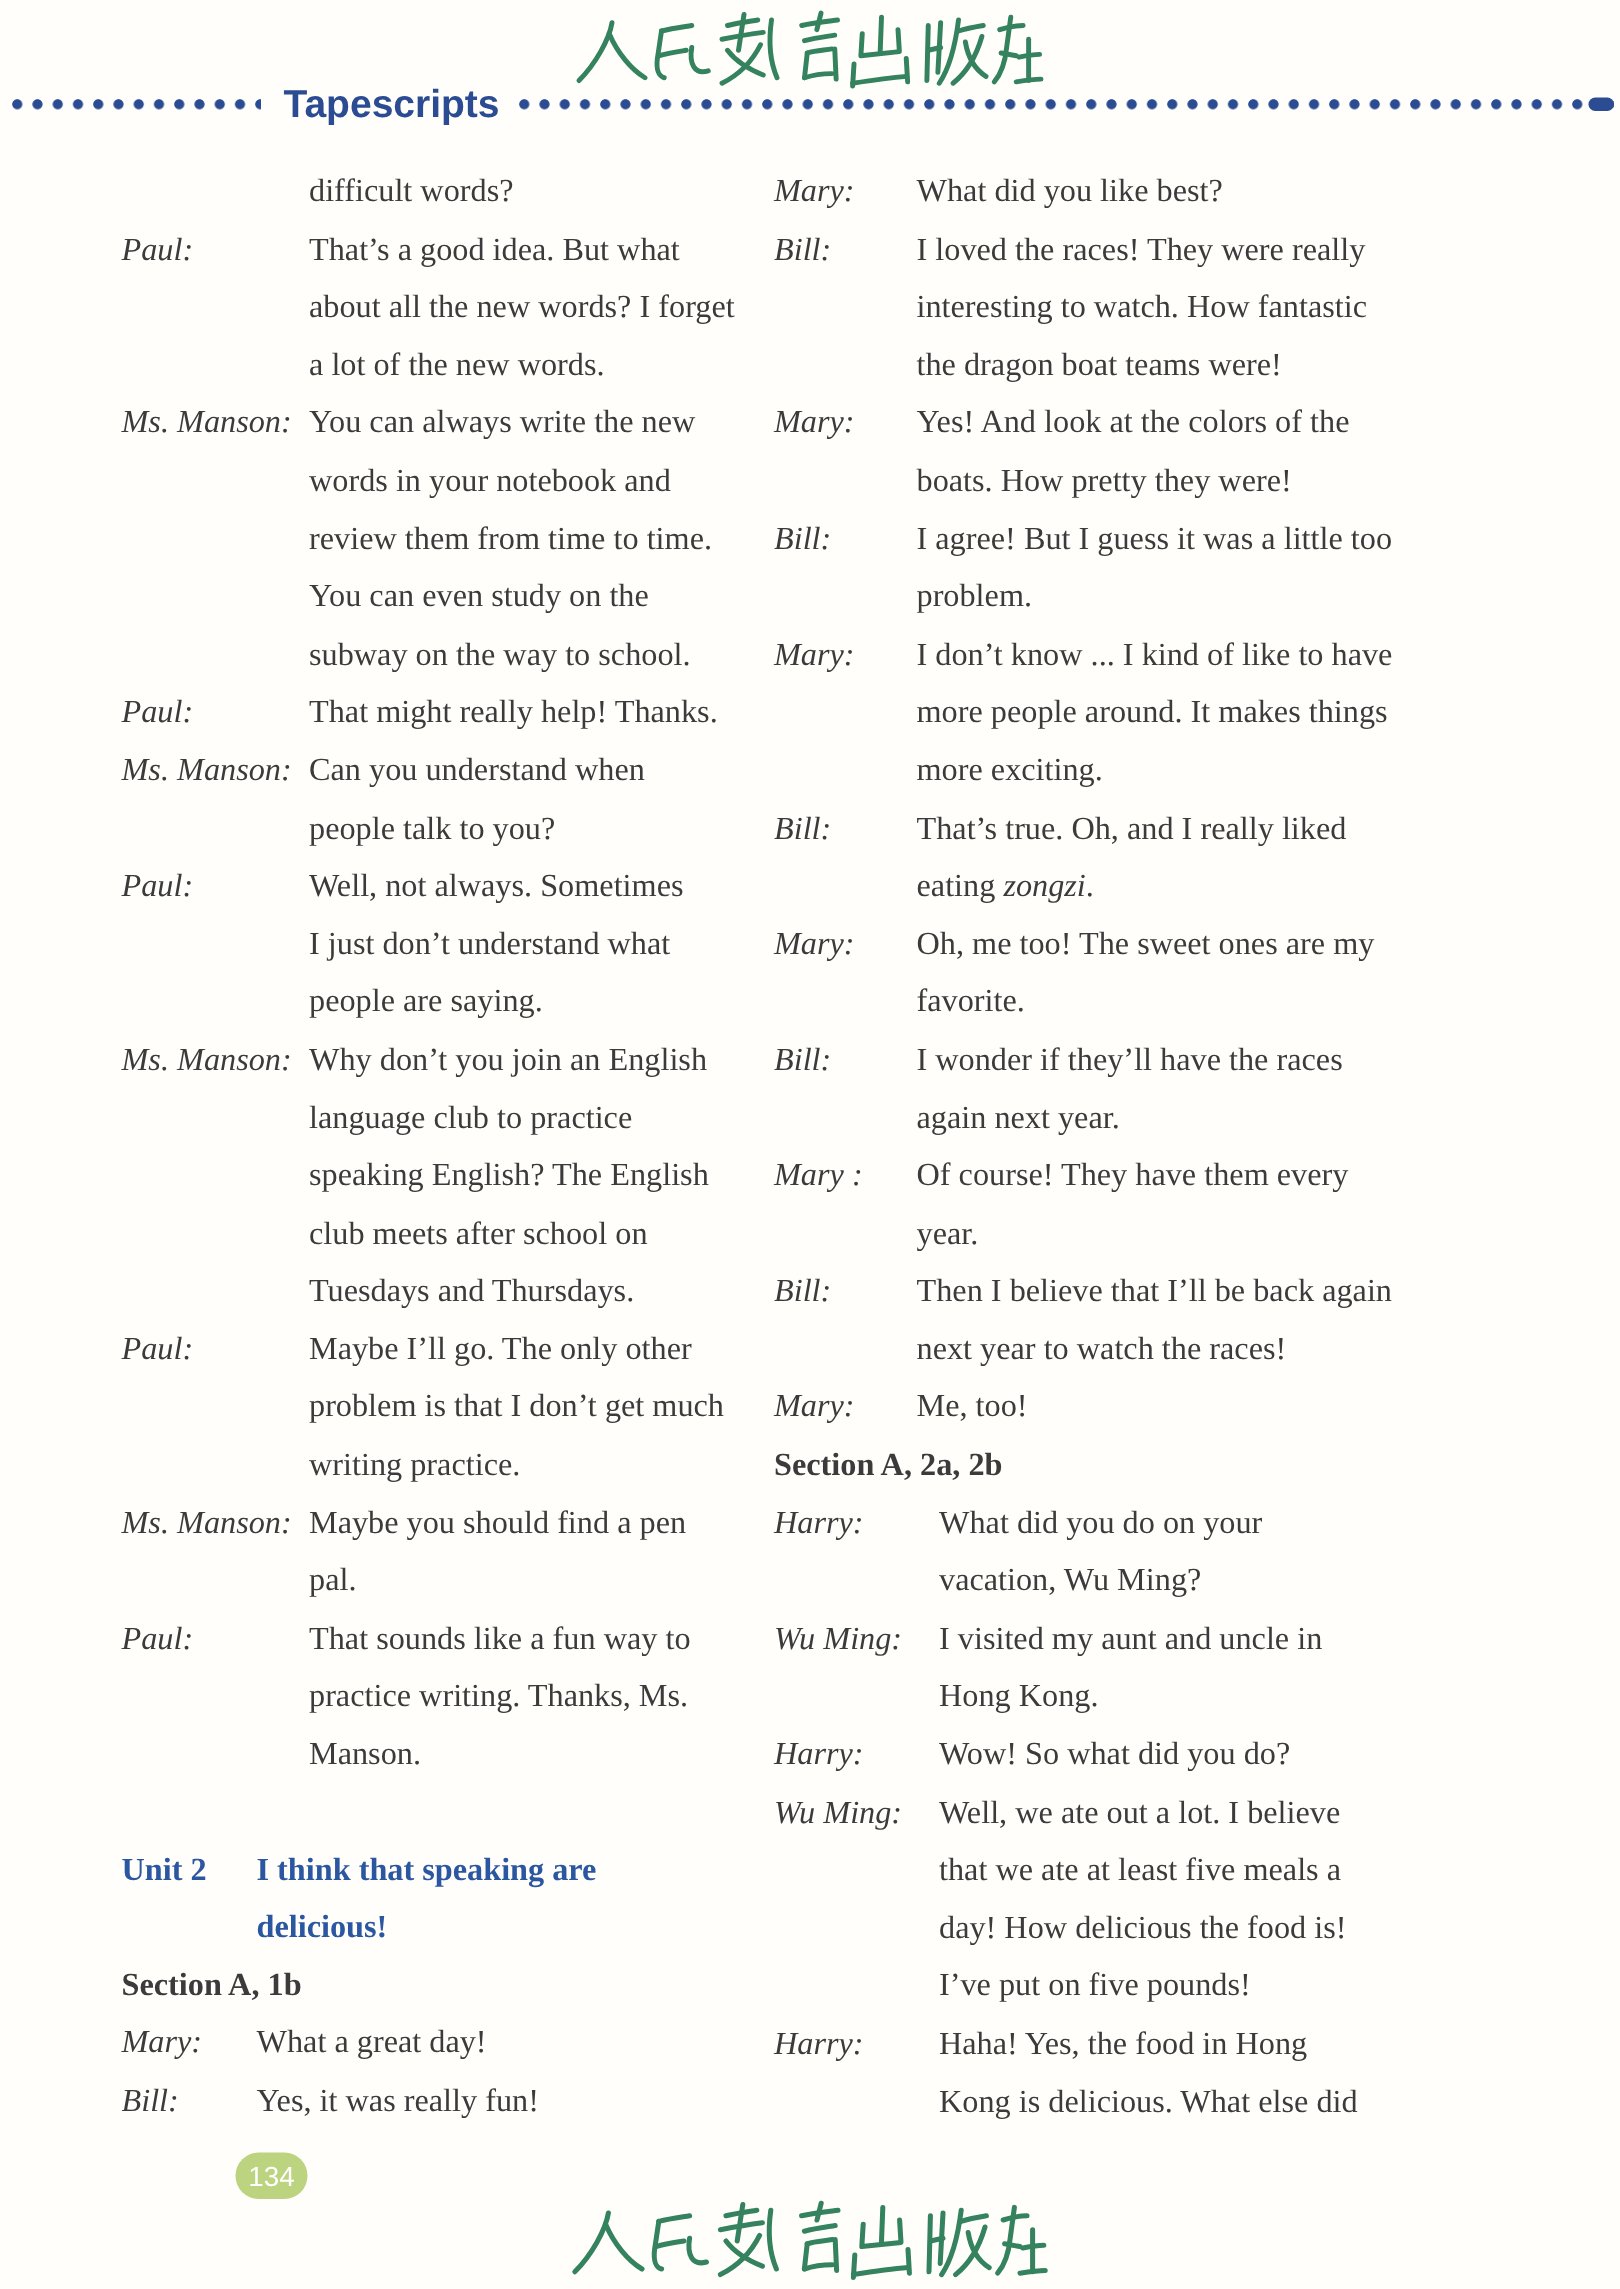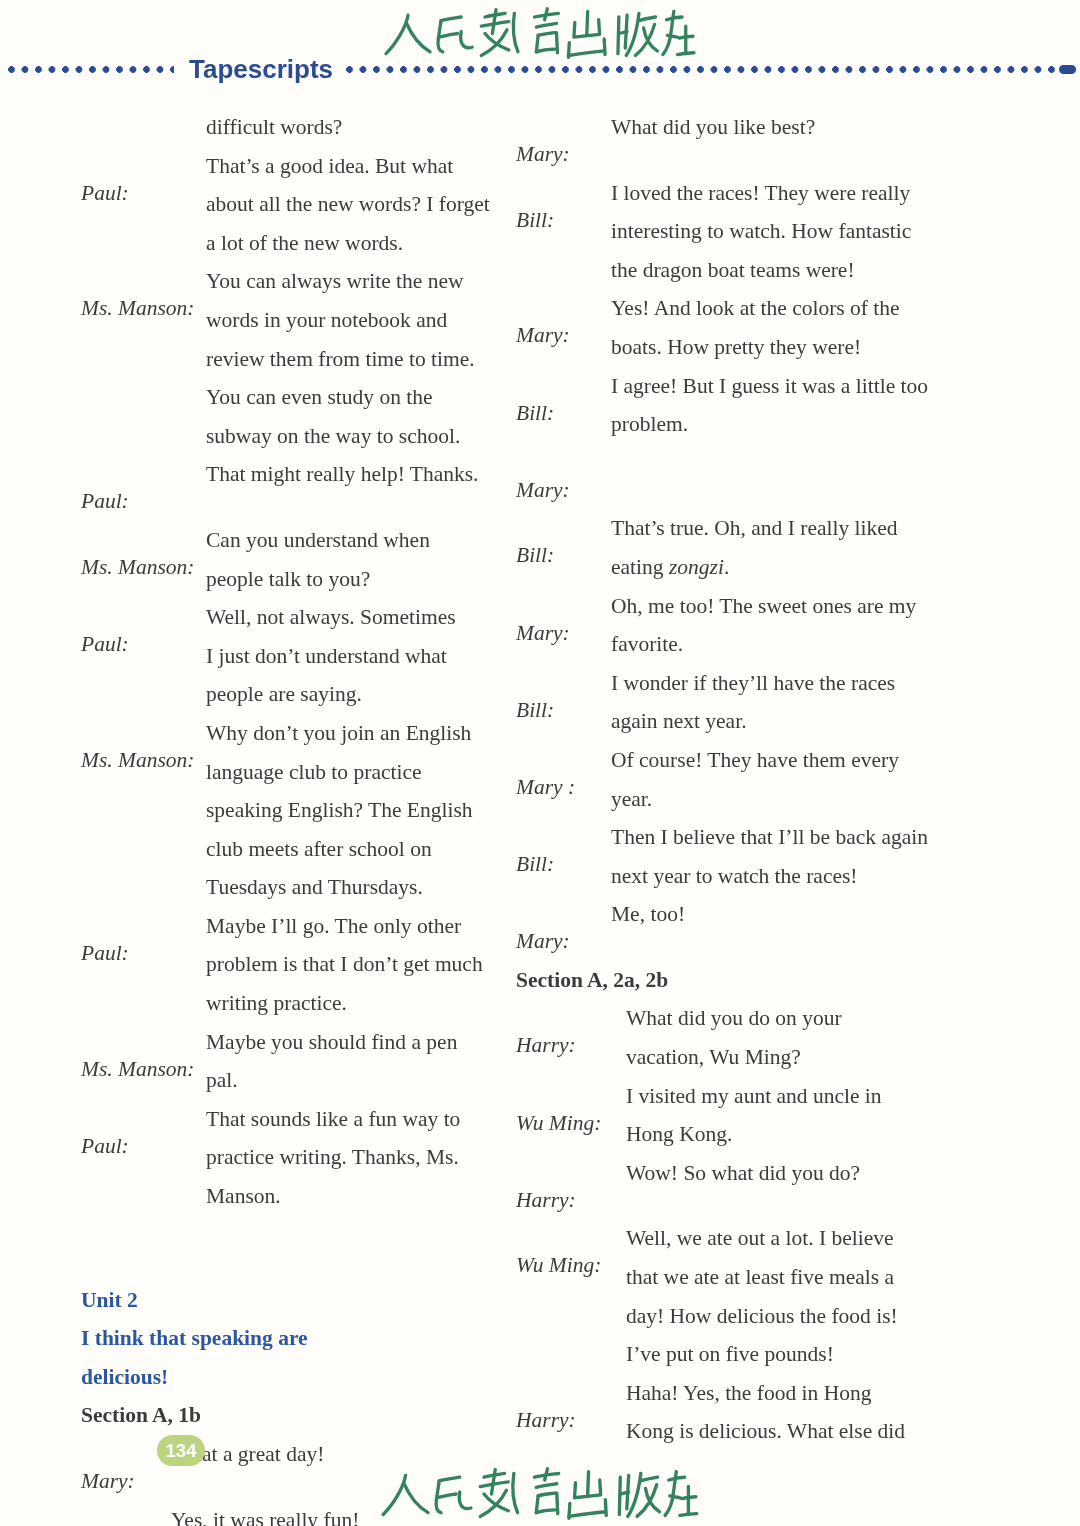--- a/index.html
+++ b/index.html
@@ -49,7 +49,7 @@
   .col.left{flex:0 0 435px;width:435px;}
   .col.right{flex:1;}
   .entry{display:flex;}
-  .speaker{flex:0 0 auto;font-style:italic;white-space:nowrap;margin-top:27px;}
+  .speaker{flex:0 0 auto;font-style:italic;white-space:nowrap;}
   .lines{flex:1;min-width:0;}
   .line{white-space:nowrap;}
   .section-heading{font-weight:bold;display:block;}

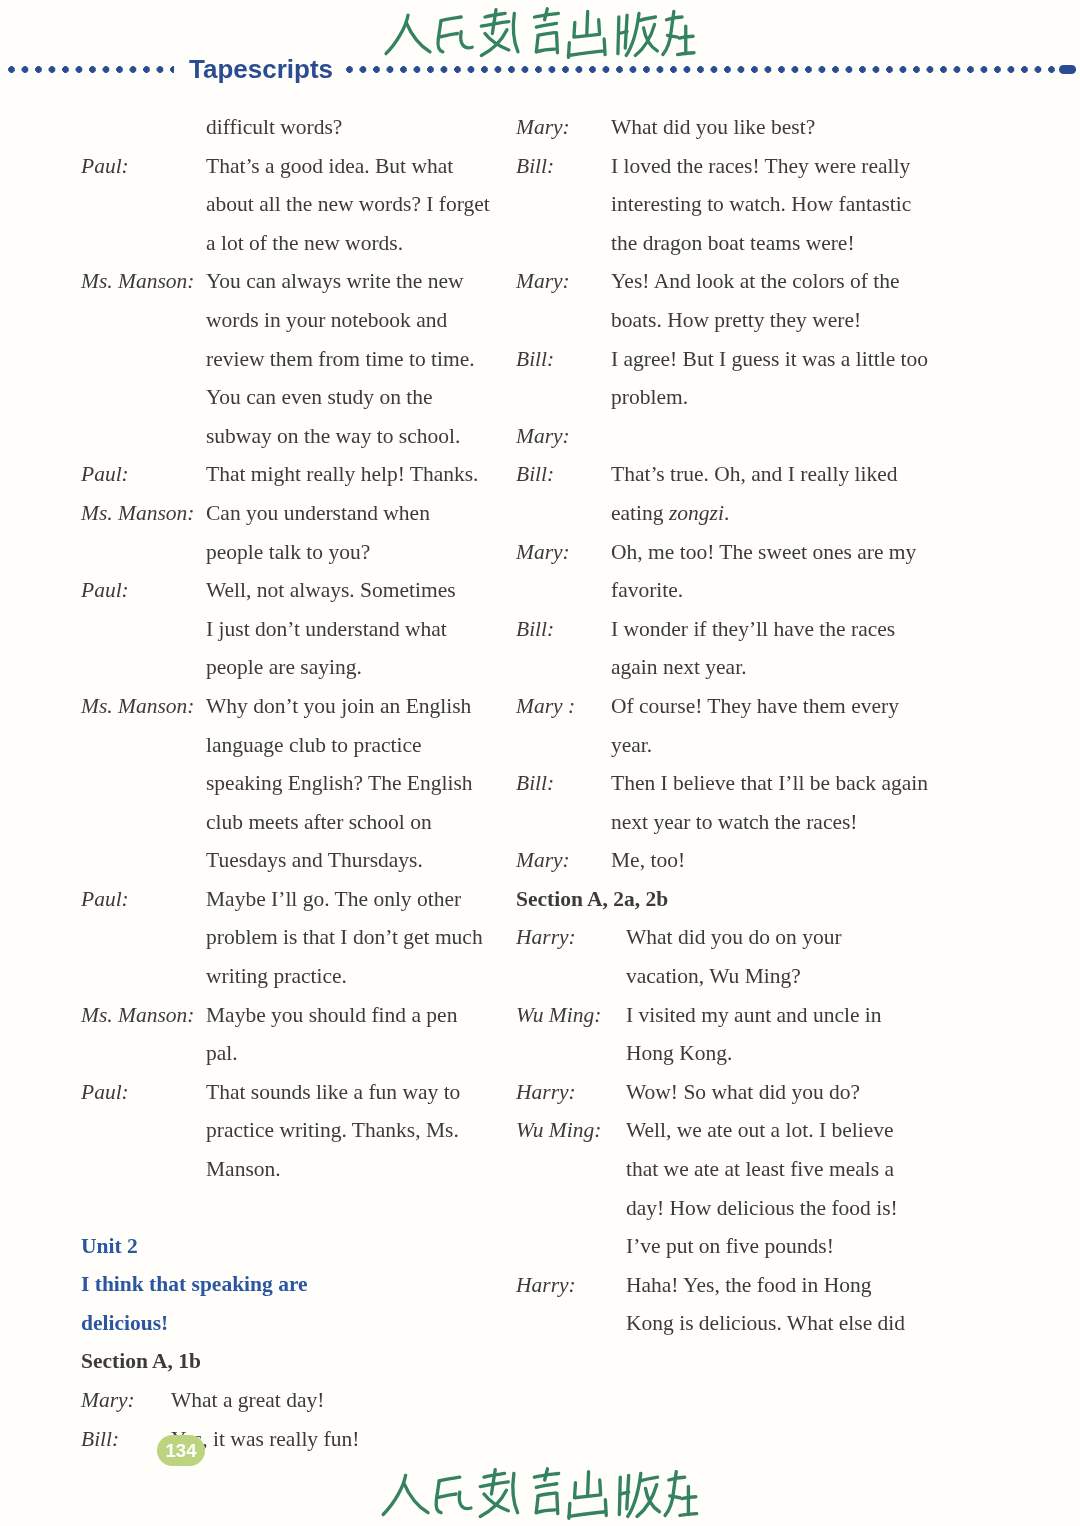--- a/index.html
+++ b/index.html
@@ -258,6 +258,11 @@
         </div>
         <div class="entry dialogue">
           <div class="speaker" style="width: 95px;">Mary:</div>
+          <div class="lines">
+            <div class="line">I don’t know ... I kind of like to have</div>
+            <div class="line">more people around. It makes things</div>
+            <div class="line">more exciting.</div>
+          </div>
         </div>
         <div class="entry dialogue">
           <div class="speaker" style="width: 95px;">Bill:</div>

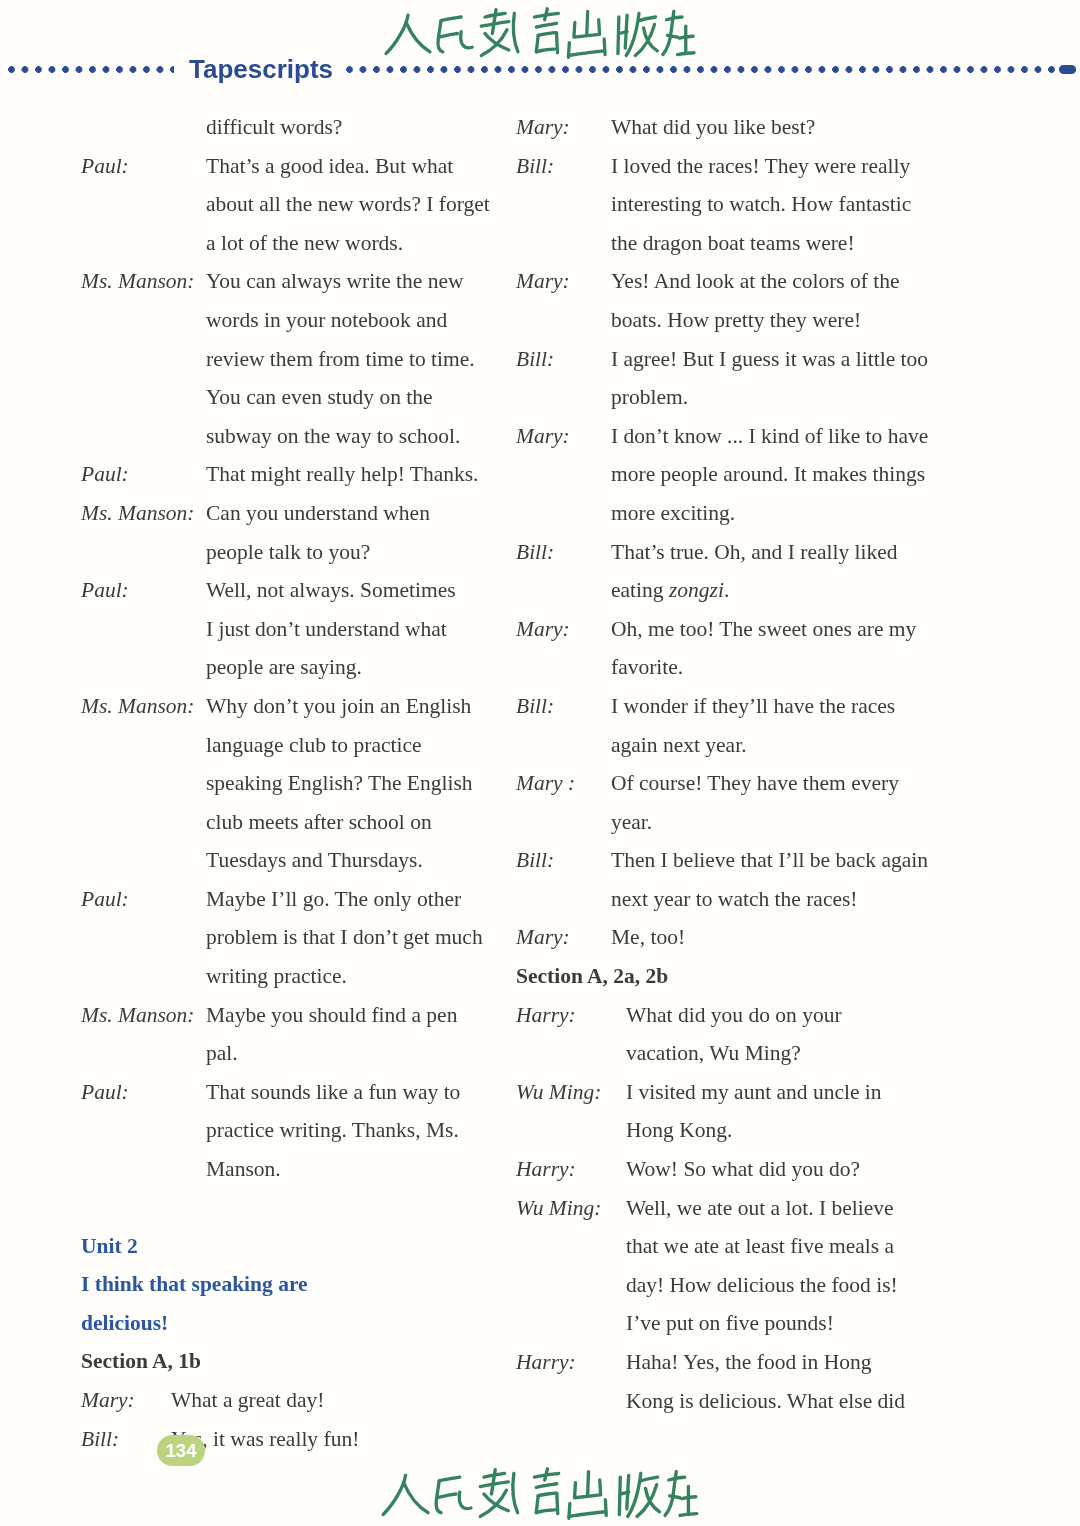--- a/index.html
+++ b/index.html
@@ -53,7 +53,7 @@
   .lines{flex:1;min-width:0;}
   .line{white-space:nowrap;}
   .section-heading{font-weight:bold;display:block;}
-  .unit-heading{margin-top:38px;color:var(--heading-blue,#2b57a0);font-weight:bold;flex-direction:column;}
+  .unit-heading{margin-top:38px;color:var(--heading-blue,#2b57a0);font-weight:bold;}
   .unit-heading .speaker{font-style:normal;font-weight:bold;}
 
   

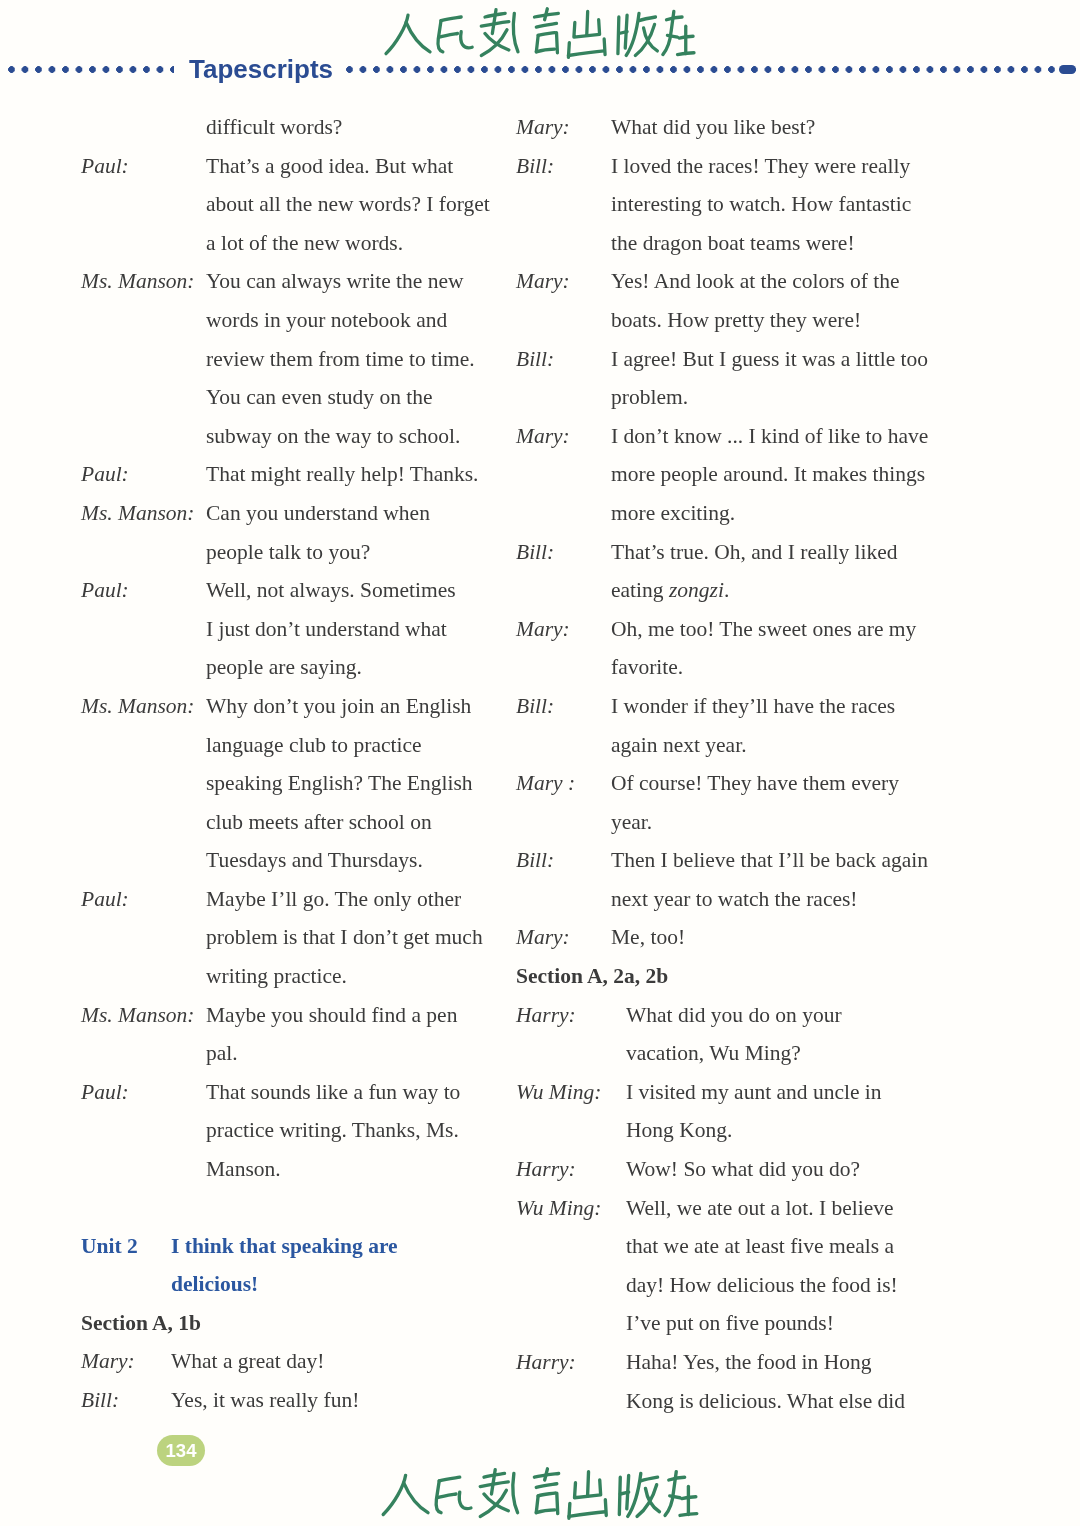--- a/index.html
+++ b/index.html
@@ -60,7 +60,7 @@
   .badge{
     position:absolute;left:157px;top:1435px;width:48px;height:31px;
     background:var(--badge-green,#bcd37f);border-radius:16px;
-    color:#ffffff;font-family:"Liberation Sans", sans-serif;font-weight:bold;font-size:18.5px;
+    color:#ffffff;font-family:"Liberation Sans", sans-serif;font-weight:normal;font-size:18.5px;
     display:flex;align-items:center;justify-content:center;
   }
 </style>

